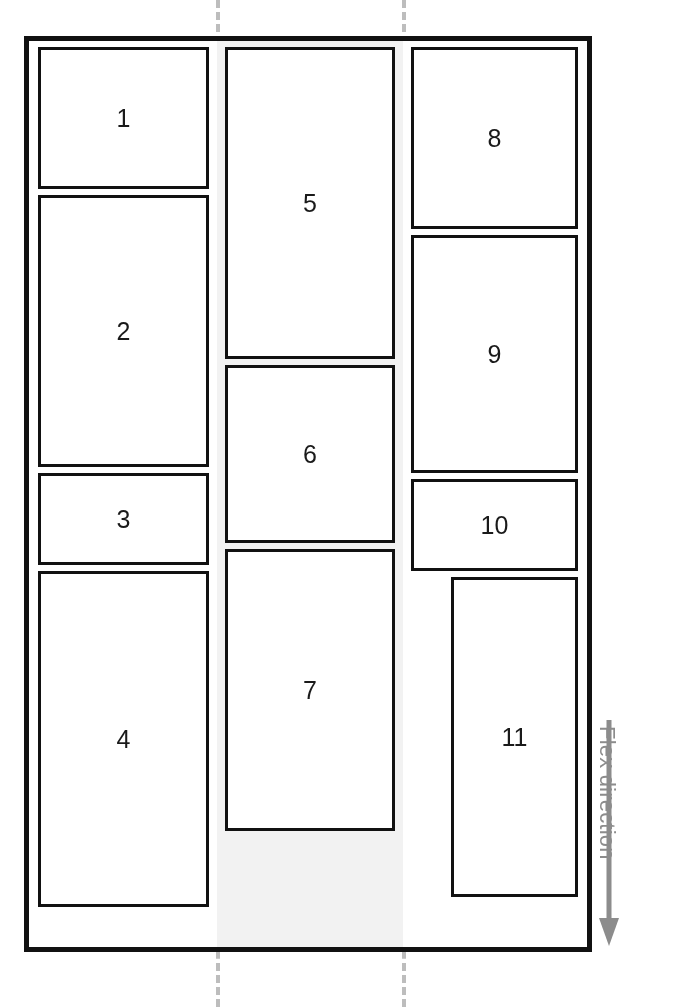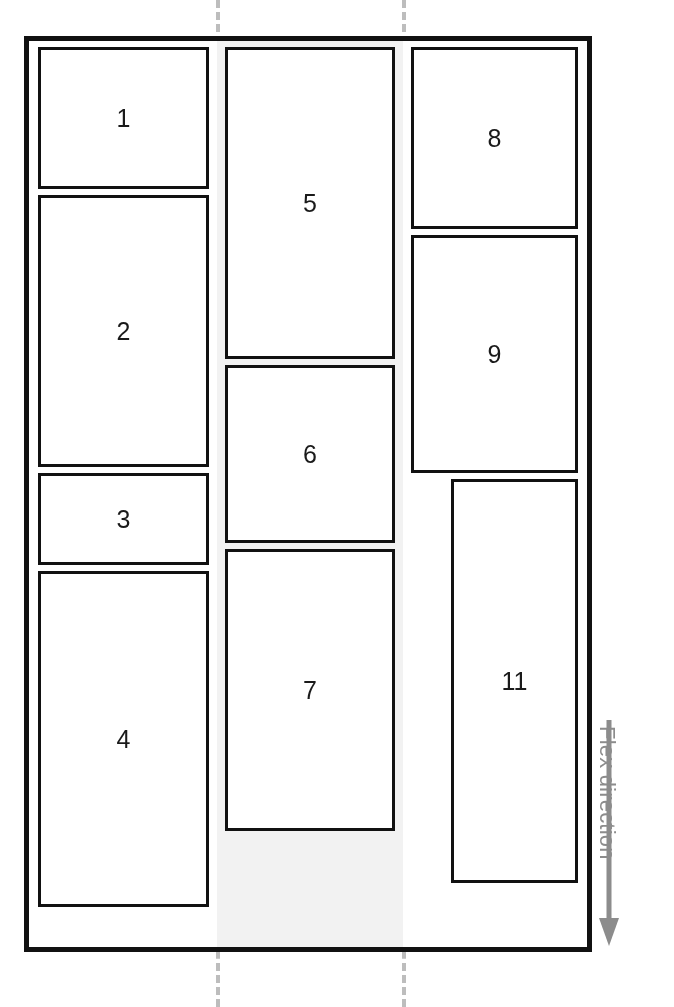--- a/index.html
+++ b/index.html
@@ -145,6 +145,7 @@
     <div class="column col-c">
       <div class="item i8">8</div>
       <div class="item i9">9</div>
+      <div class="item i10">10</div>
       <div class="item i11">11</div>
     </div>
 

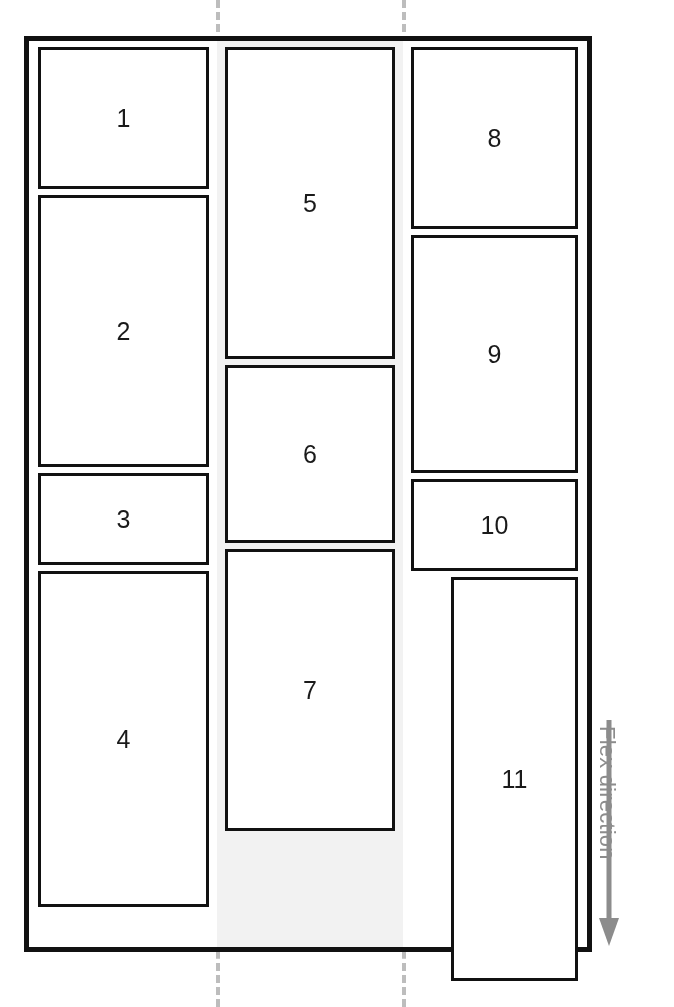--- a/index.html
+++ b/index.html
@@ -91,7 +91,7 @@
   .i8  { height: 182px; }
   .i9  { height: 238px; }
   .i10 { height: 92px; }
-  .i11 { height: 404px; margin-left: 40px; }
+  .i11 { height: 320px; margin-left: 40px; }
 
   
   .flex-annotation {

